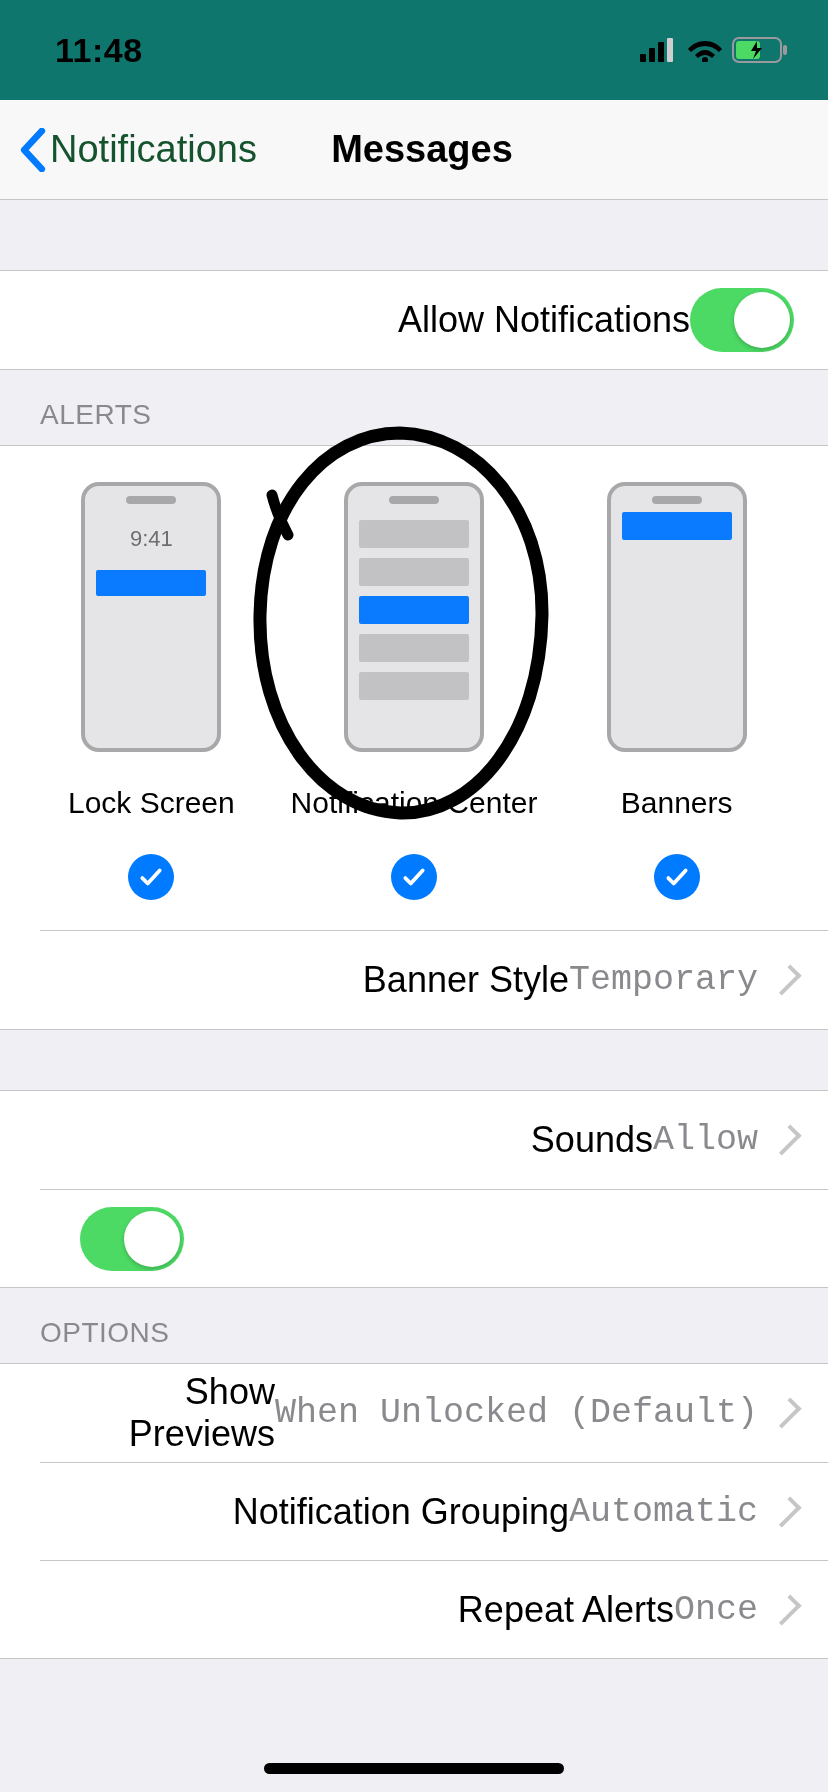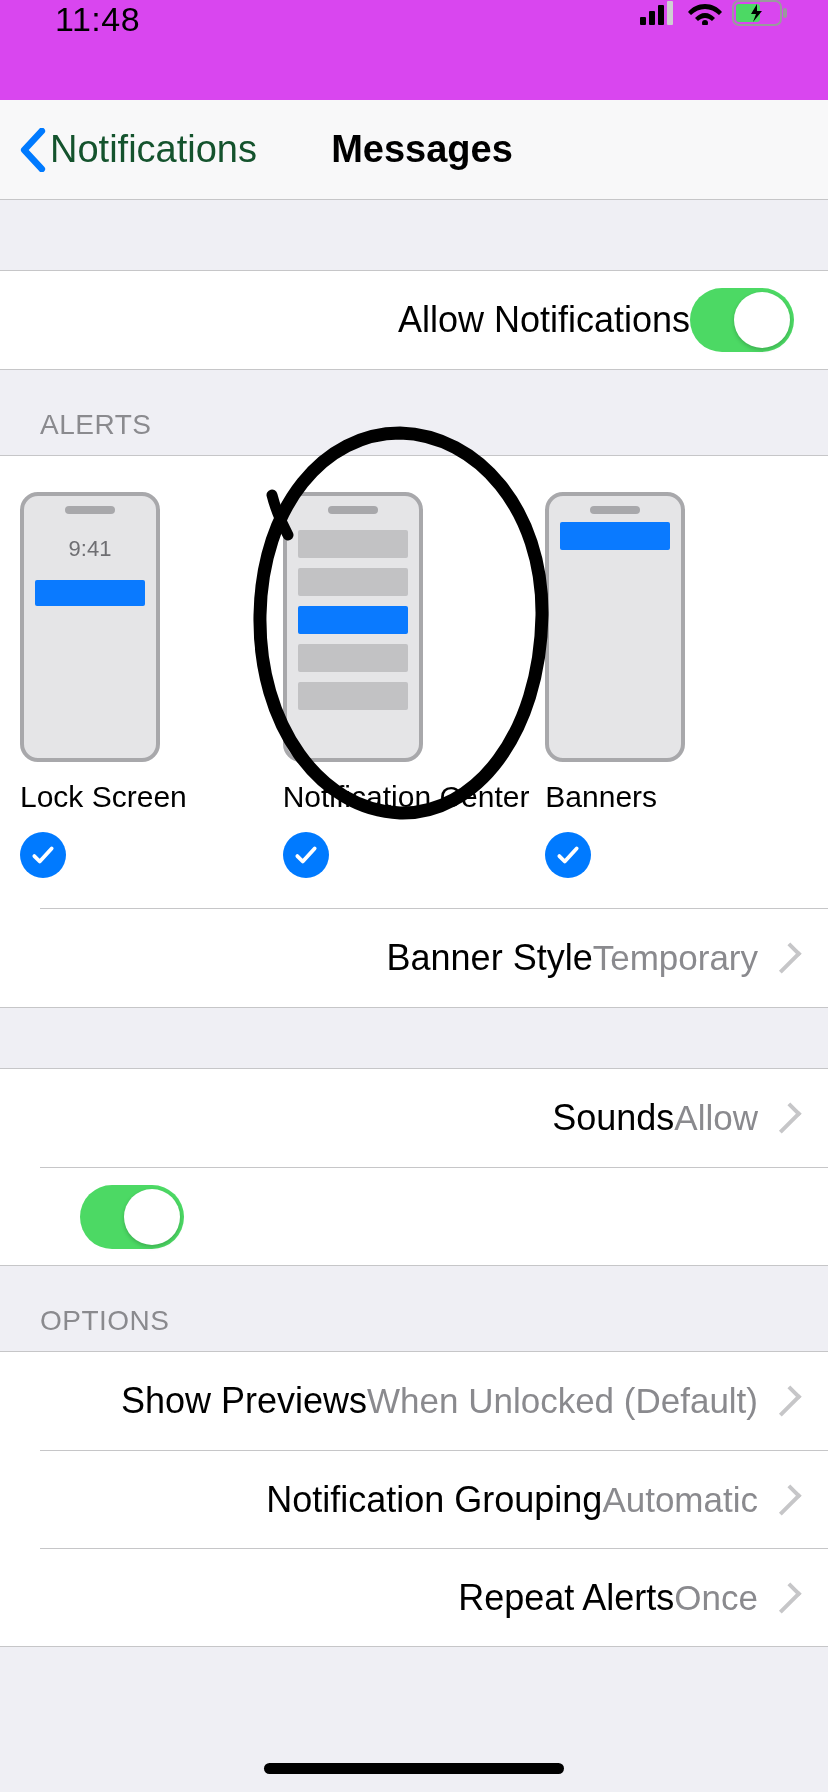--- a/index.html
+++ b/index.html
@@ -15,10 +15,10 @@
   
   .status-bar {
     height: 100px;
-    display: flex; align-items: flex-start; justify-content: space-between;
+    display: flex; align-items: center; justify-content: space-between;
     padding: 0 40px 0 55px;
-    background: #d946ef;
-    font-weight: 400;
+    background: #0f766e;
+    font-weight: 700;
   }
   .status-time { font-size: 34px; letter-spacing: 0.5px; }
   .status-icons { display: flex; align-items: center; gap: 10px; }

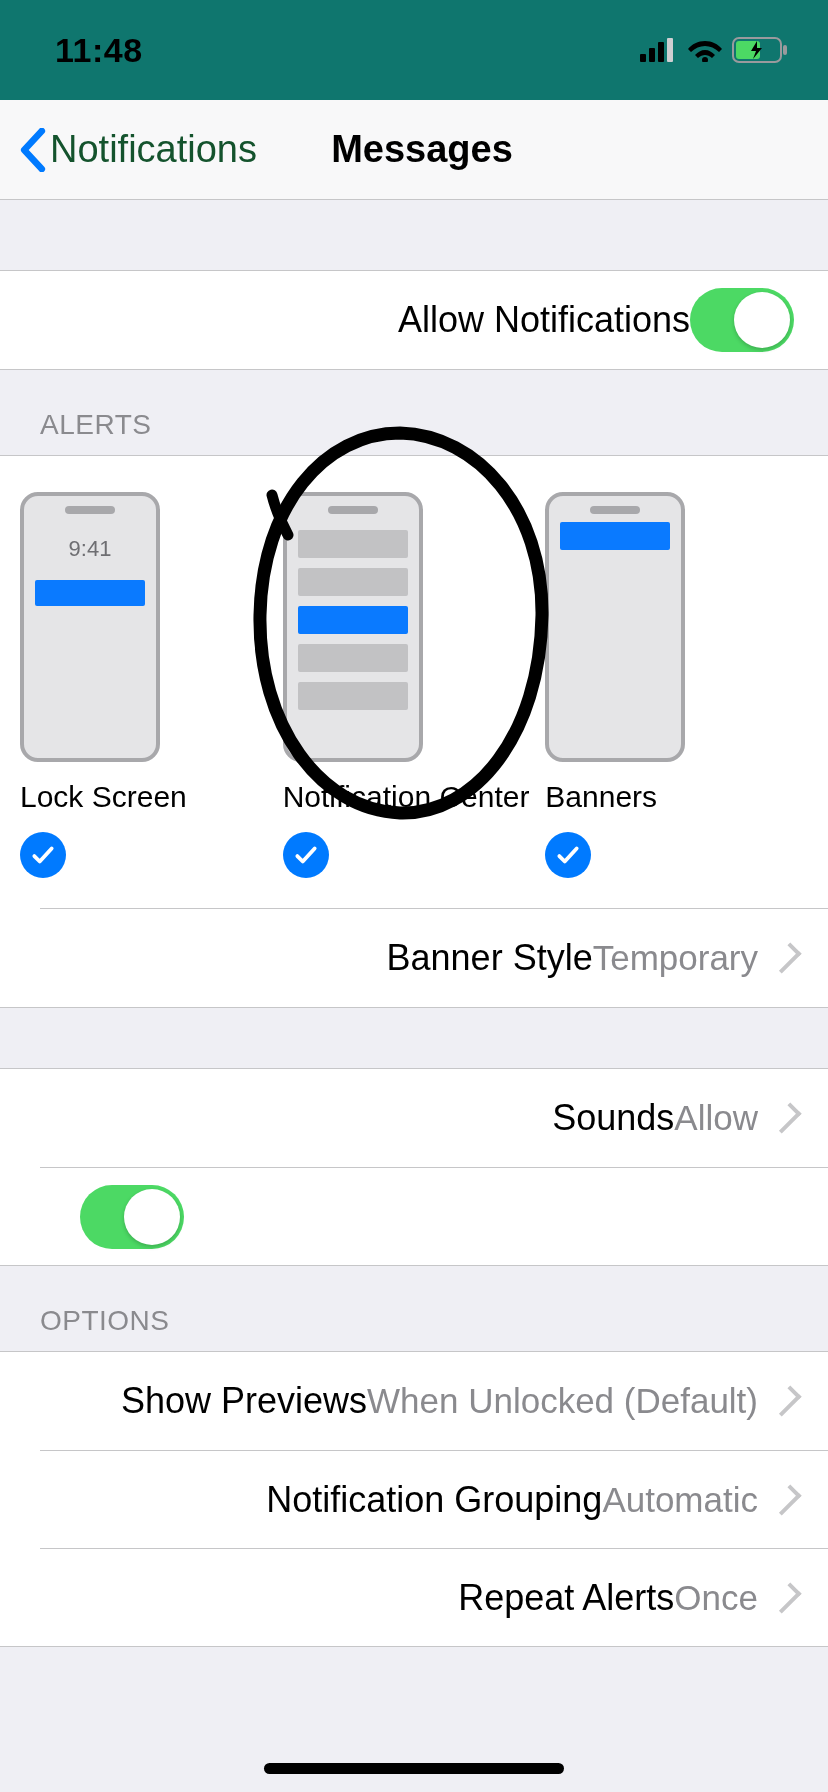--- a/index.html
+++ b/index.html
@@ -44,7 +44,7 @@
 
   .spacer { height: 70px; }
   .spacer-sm { height: 60px; }
-  .spacer-header { height: 85px; position: relative; }
+  .spacer-header { height: 75px; position: relative; }
   .section-header {
     position: absolute; bottom: 14px; left: 40px;
     font-size: 28px; color: #8a8a8e; letter-spacing: 0.5px;

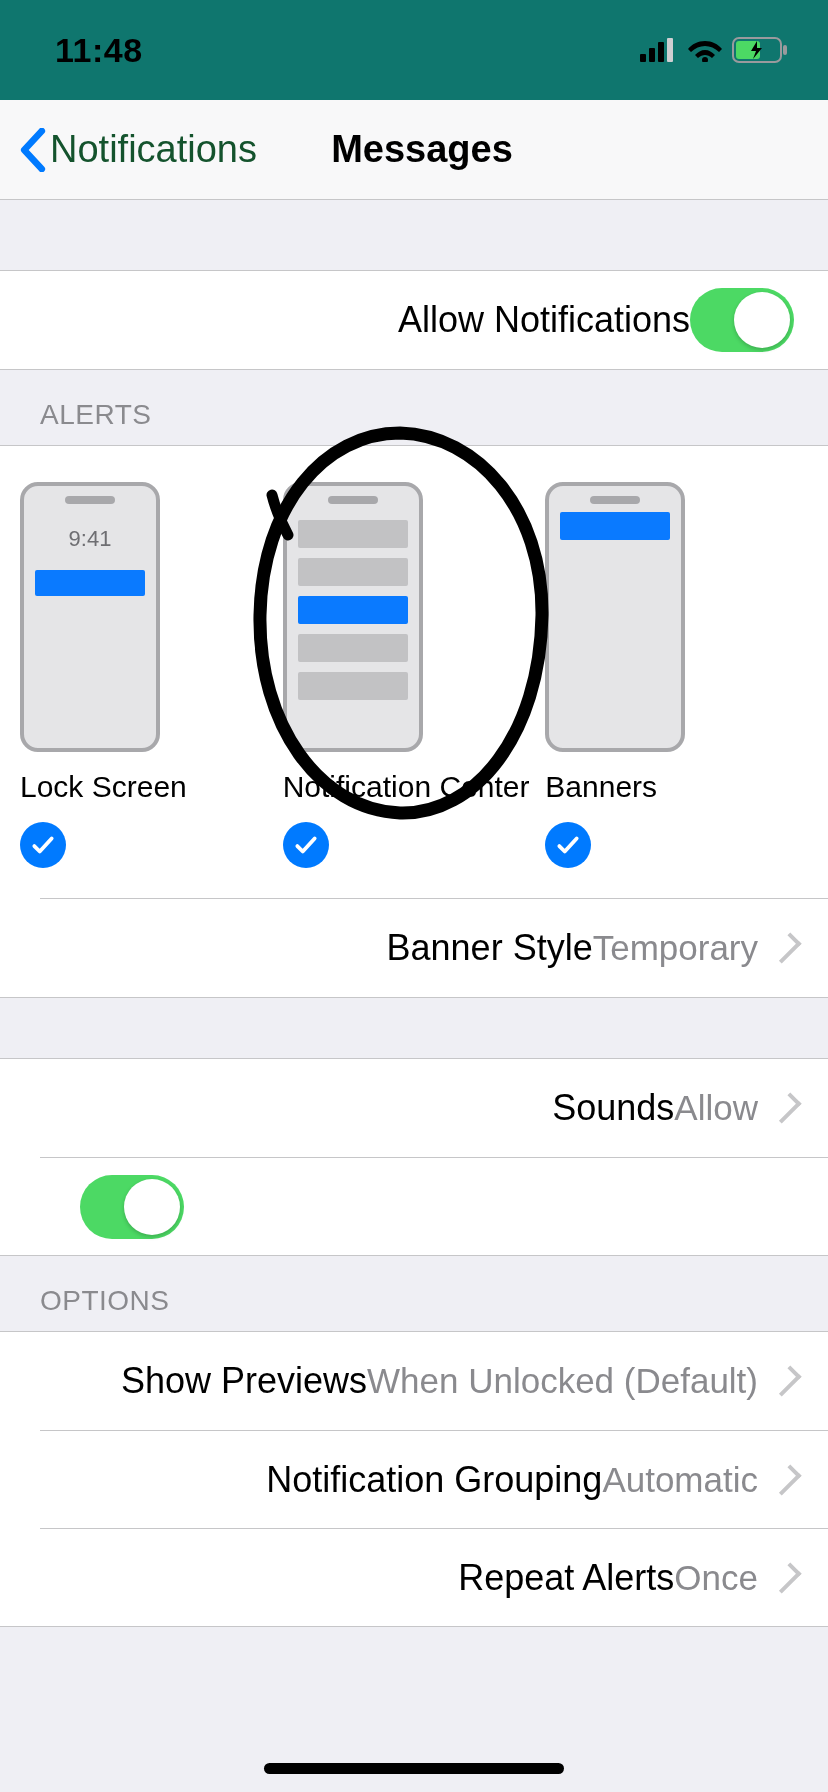--- a/index.html
+++ b/index.html
@@ -84,7 +84,7 @@
     padding: 36px 20px 30px;
   }
   .alert-opt {
-    flex: 1; display: flex; flex-direction: column; gap: 18px;
+    flex: 1; display: flex; flex-direction: column; align-items: center; gap: 34px;
   }
   .alert-label { font-size: 30px; }
   .check {

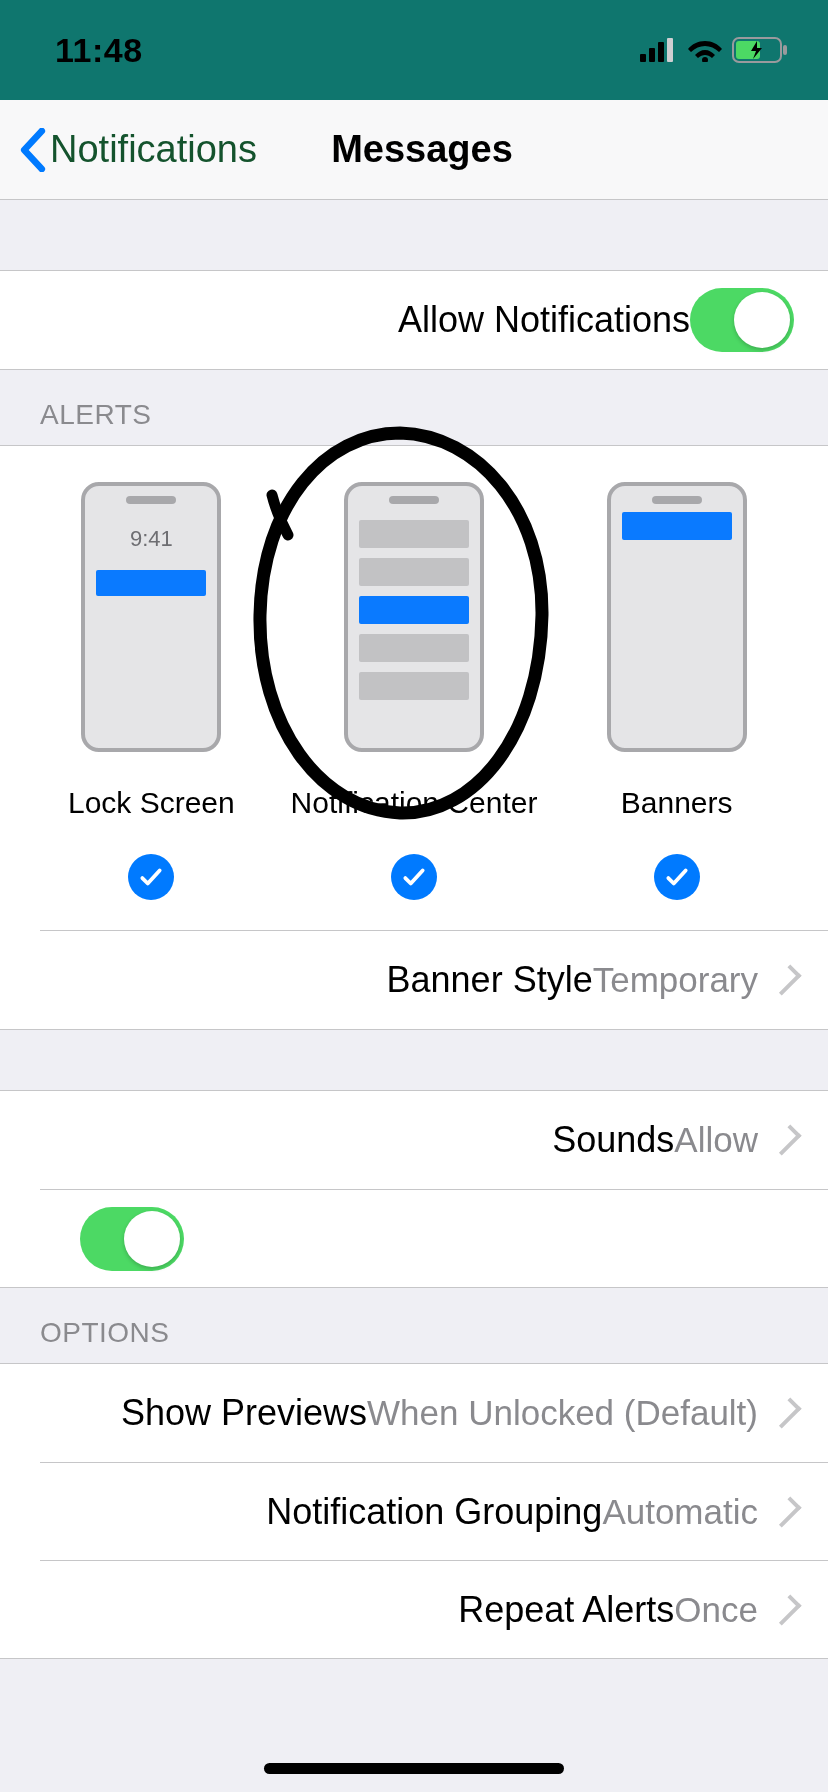--- a/index.html
+++ b/index.html
@@ -60,7 +60,7 @@
   }
   .row + .row, .sep { border-top: 1px solid #c6c6c8; margin-left: 40px; }
   .row-label { flex: 1; }
-  .row-value { color: #8a8a8e; font-size: 35px; }
+  .row-value { color: #8a8a8e; font-size: 35px; font-family: Liberation Mono, monospace; }
   .chevron {
     width: 16px; height: 28px; margin-left: 20px;
     border-top: 4px solid #c6c6c8; border-right: 4px solid #c6c6c8;

